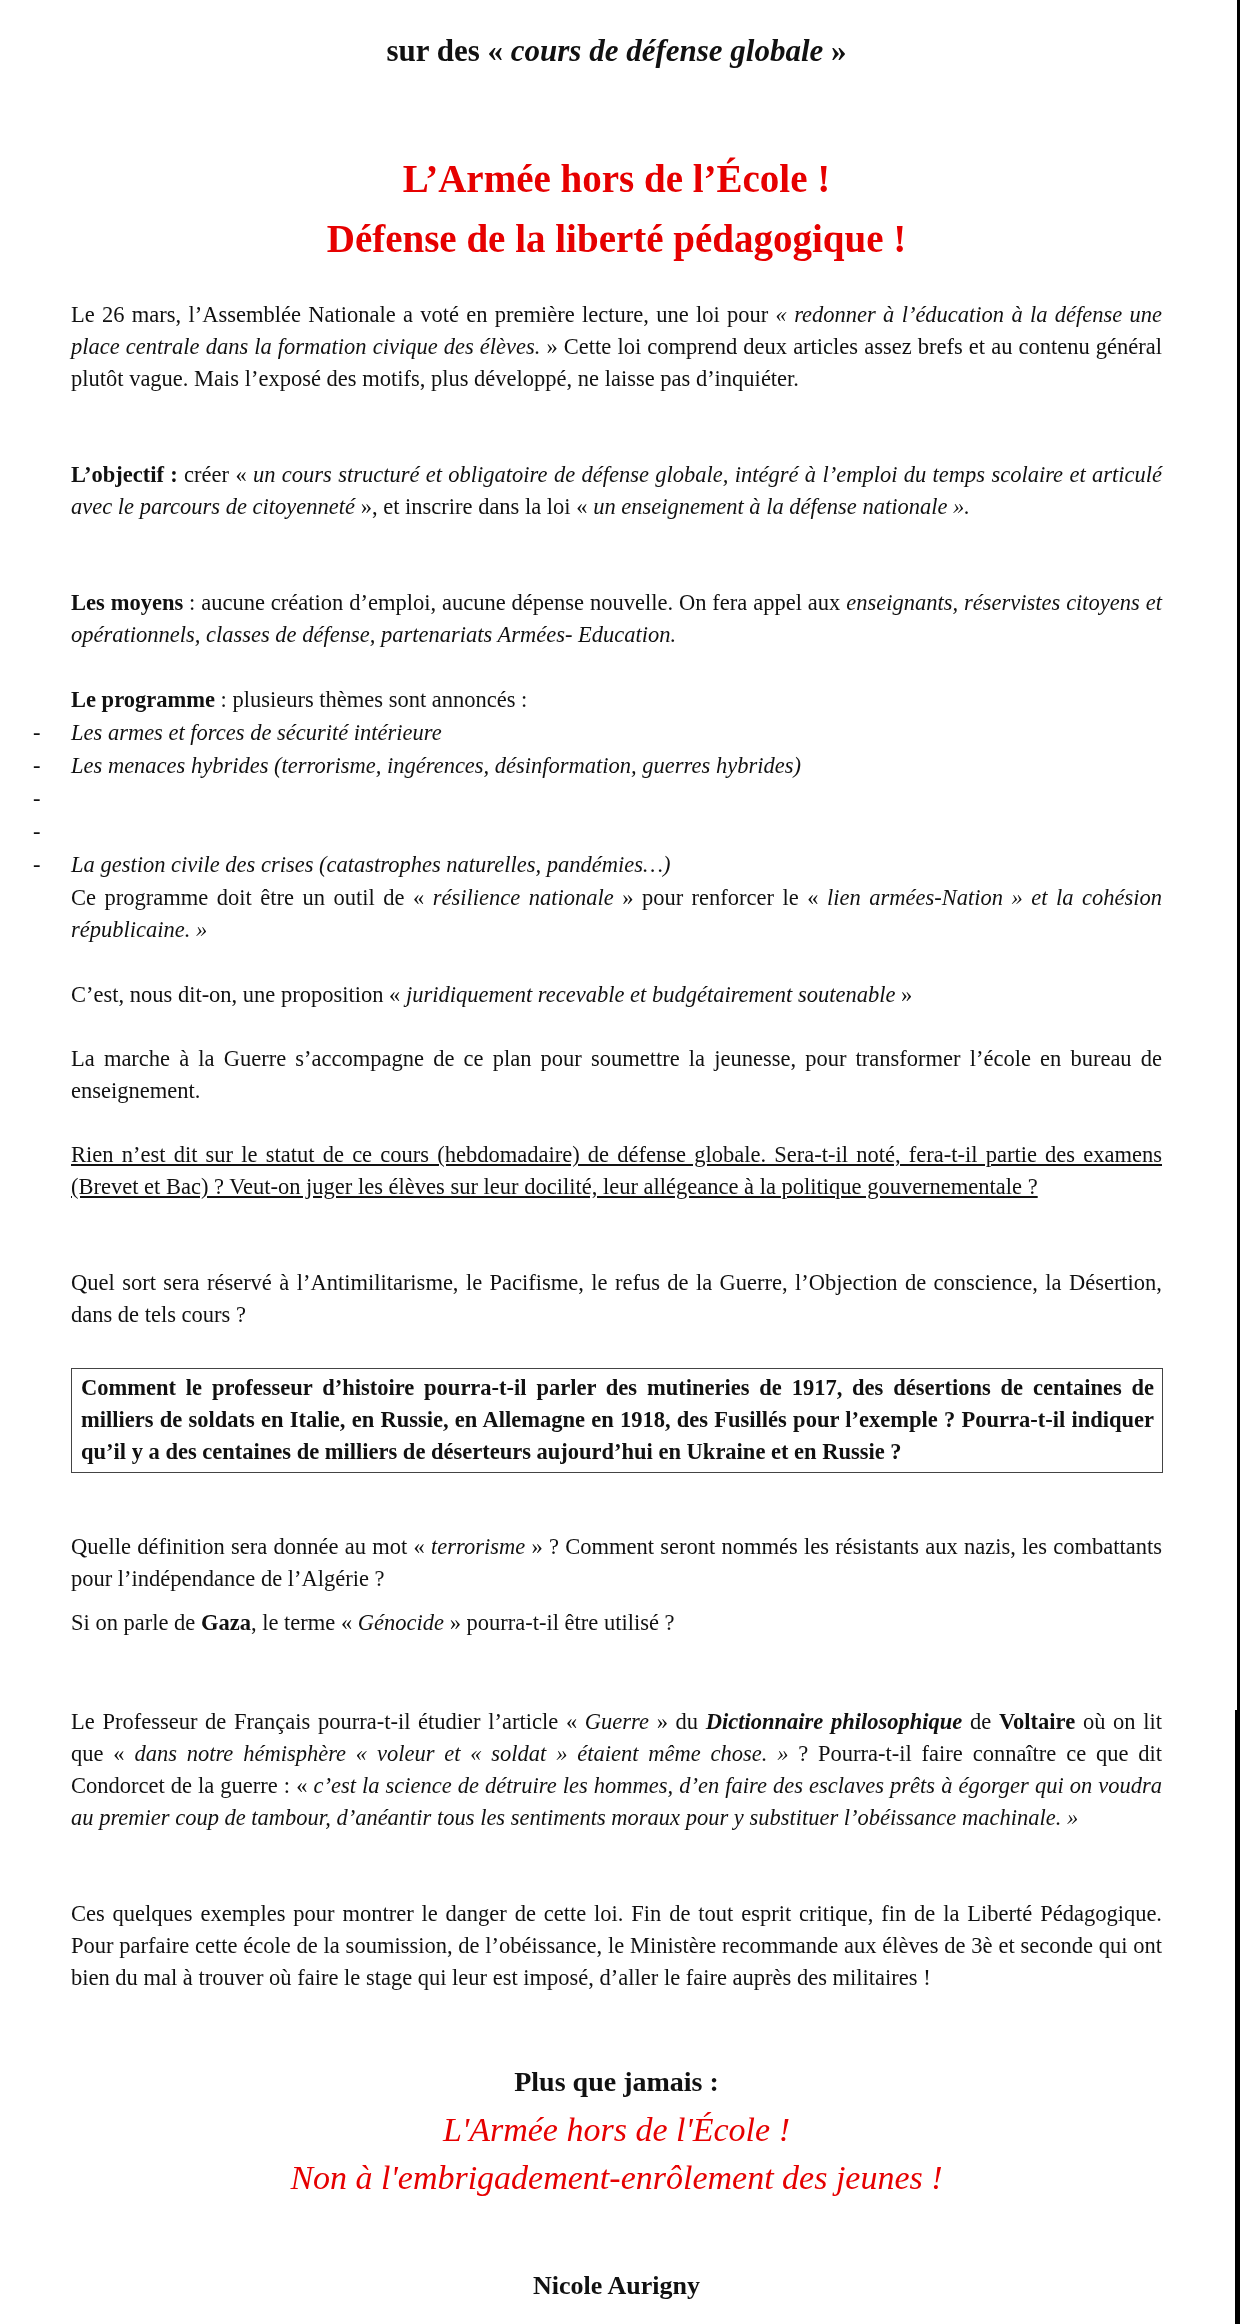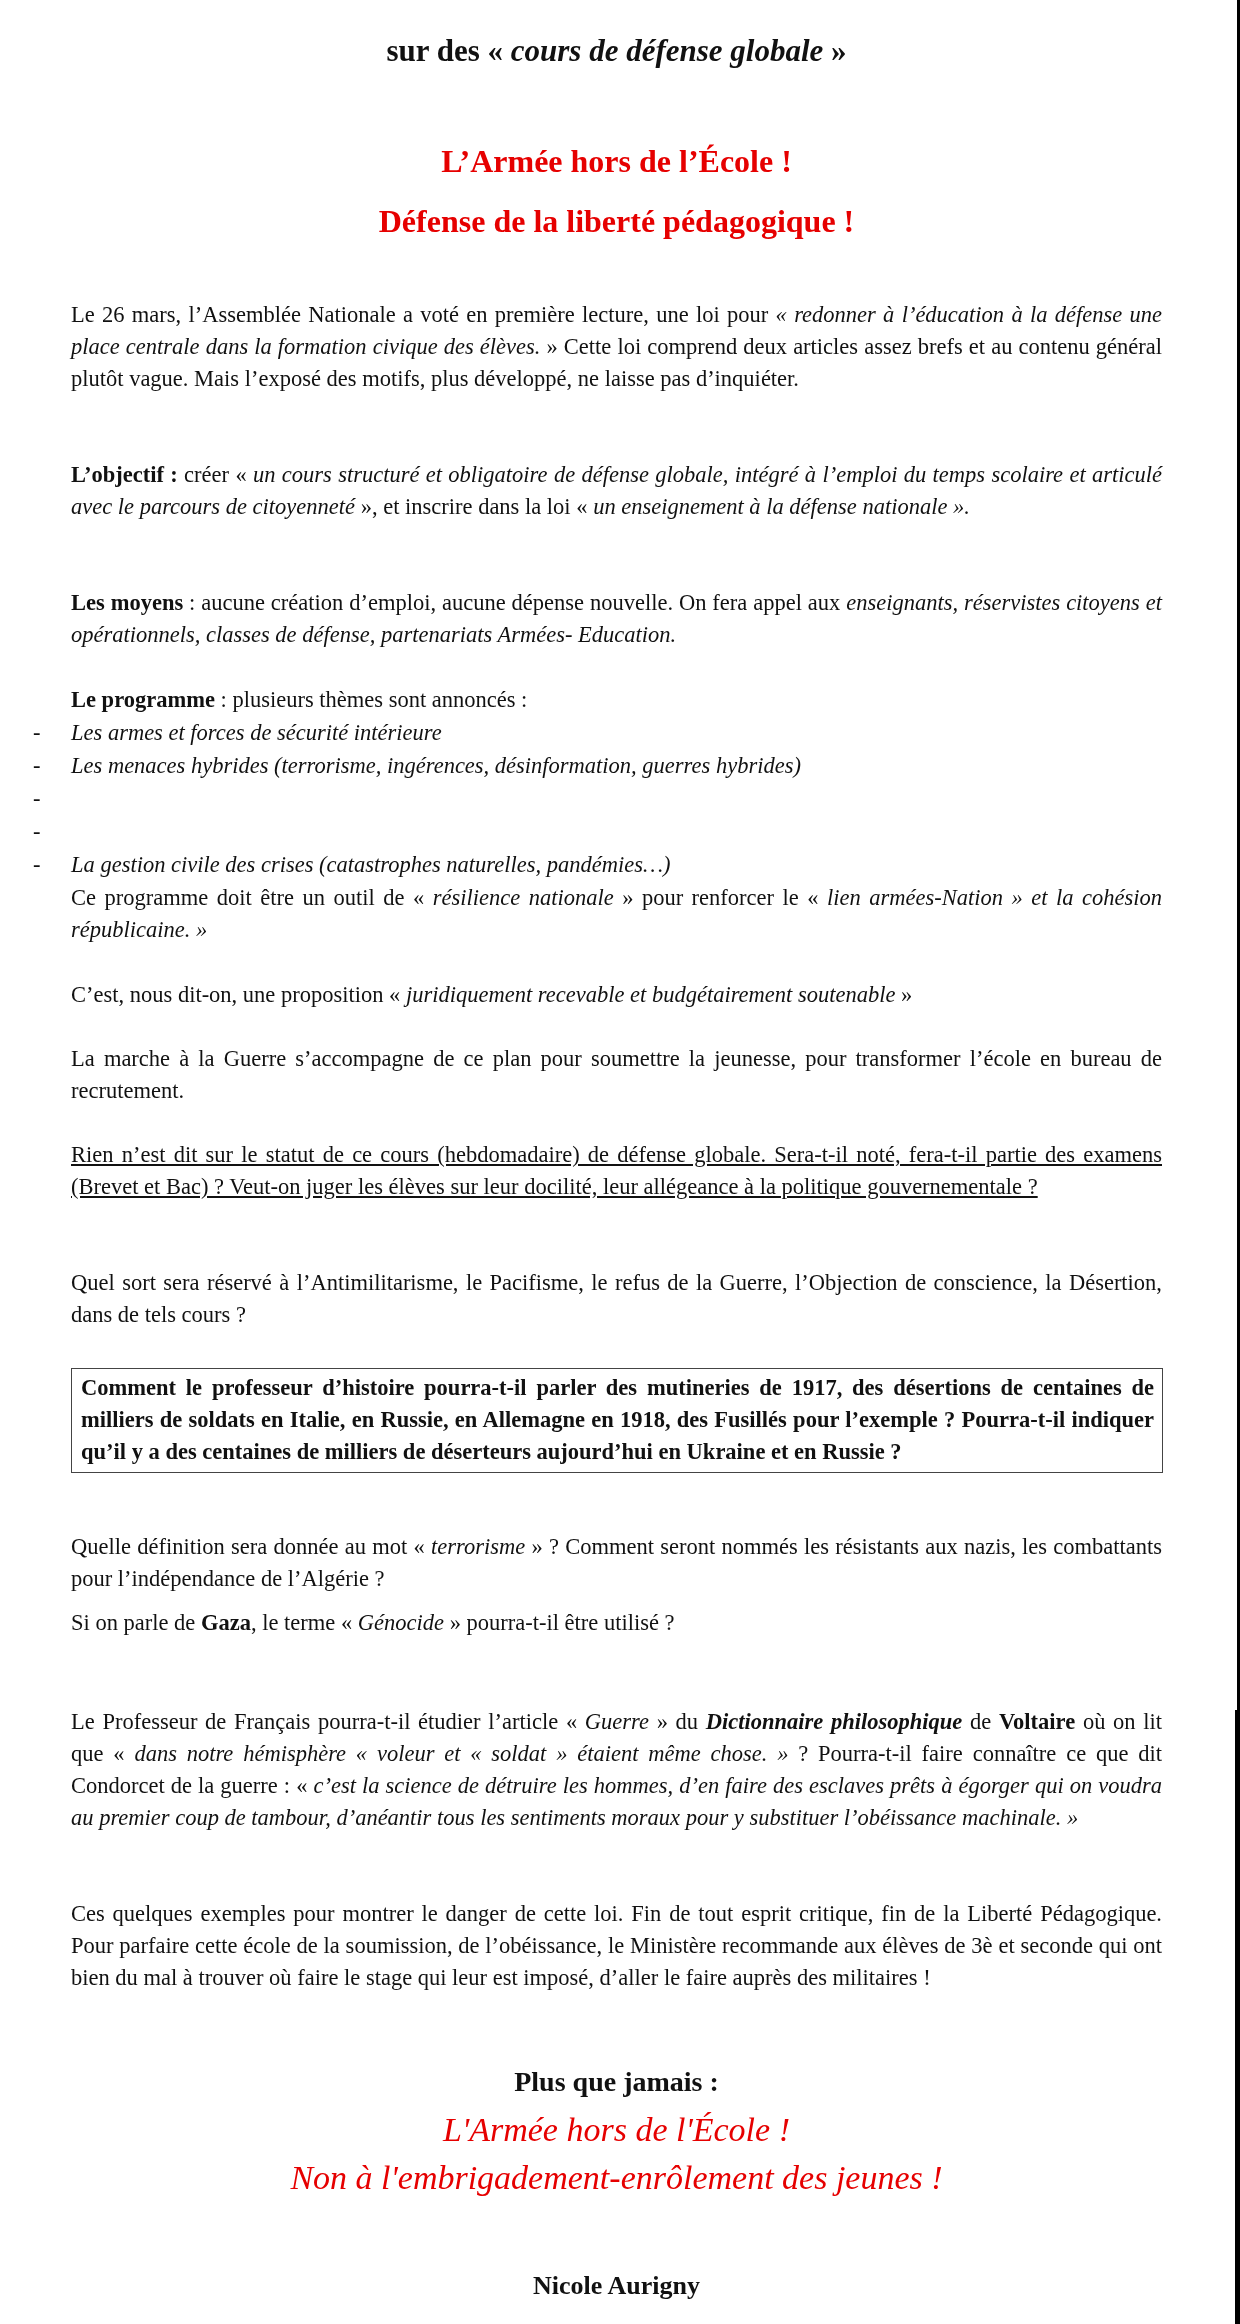--- a/index.html
+++ b/index.html
@@ -18,7 +18,7 @@
   }
   .head1 { top: 30px; font-size: 31px; line-height: 42px; }
   .red { color: #e60000; }
-  .head2 { top: 131px; font-size: 32px; line-height: 60px; }
+  .head2 { top: 149px; font-size: 39px; line-height: 60px; }
 
   .p {
     position: absolute; left: 0; width: 1091px;

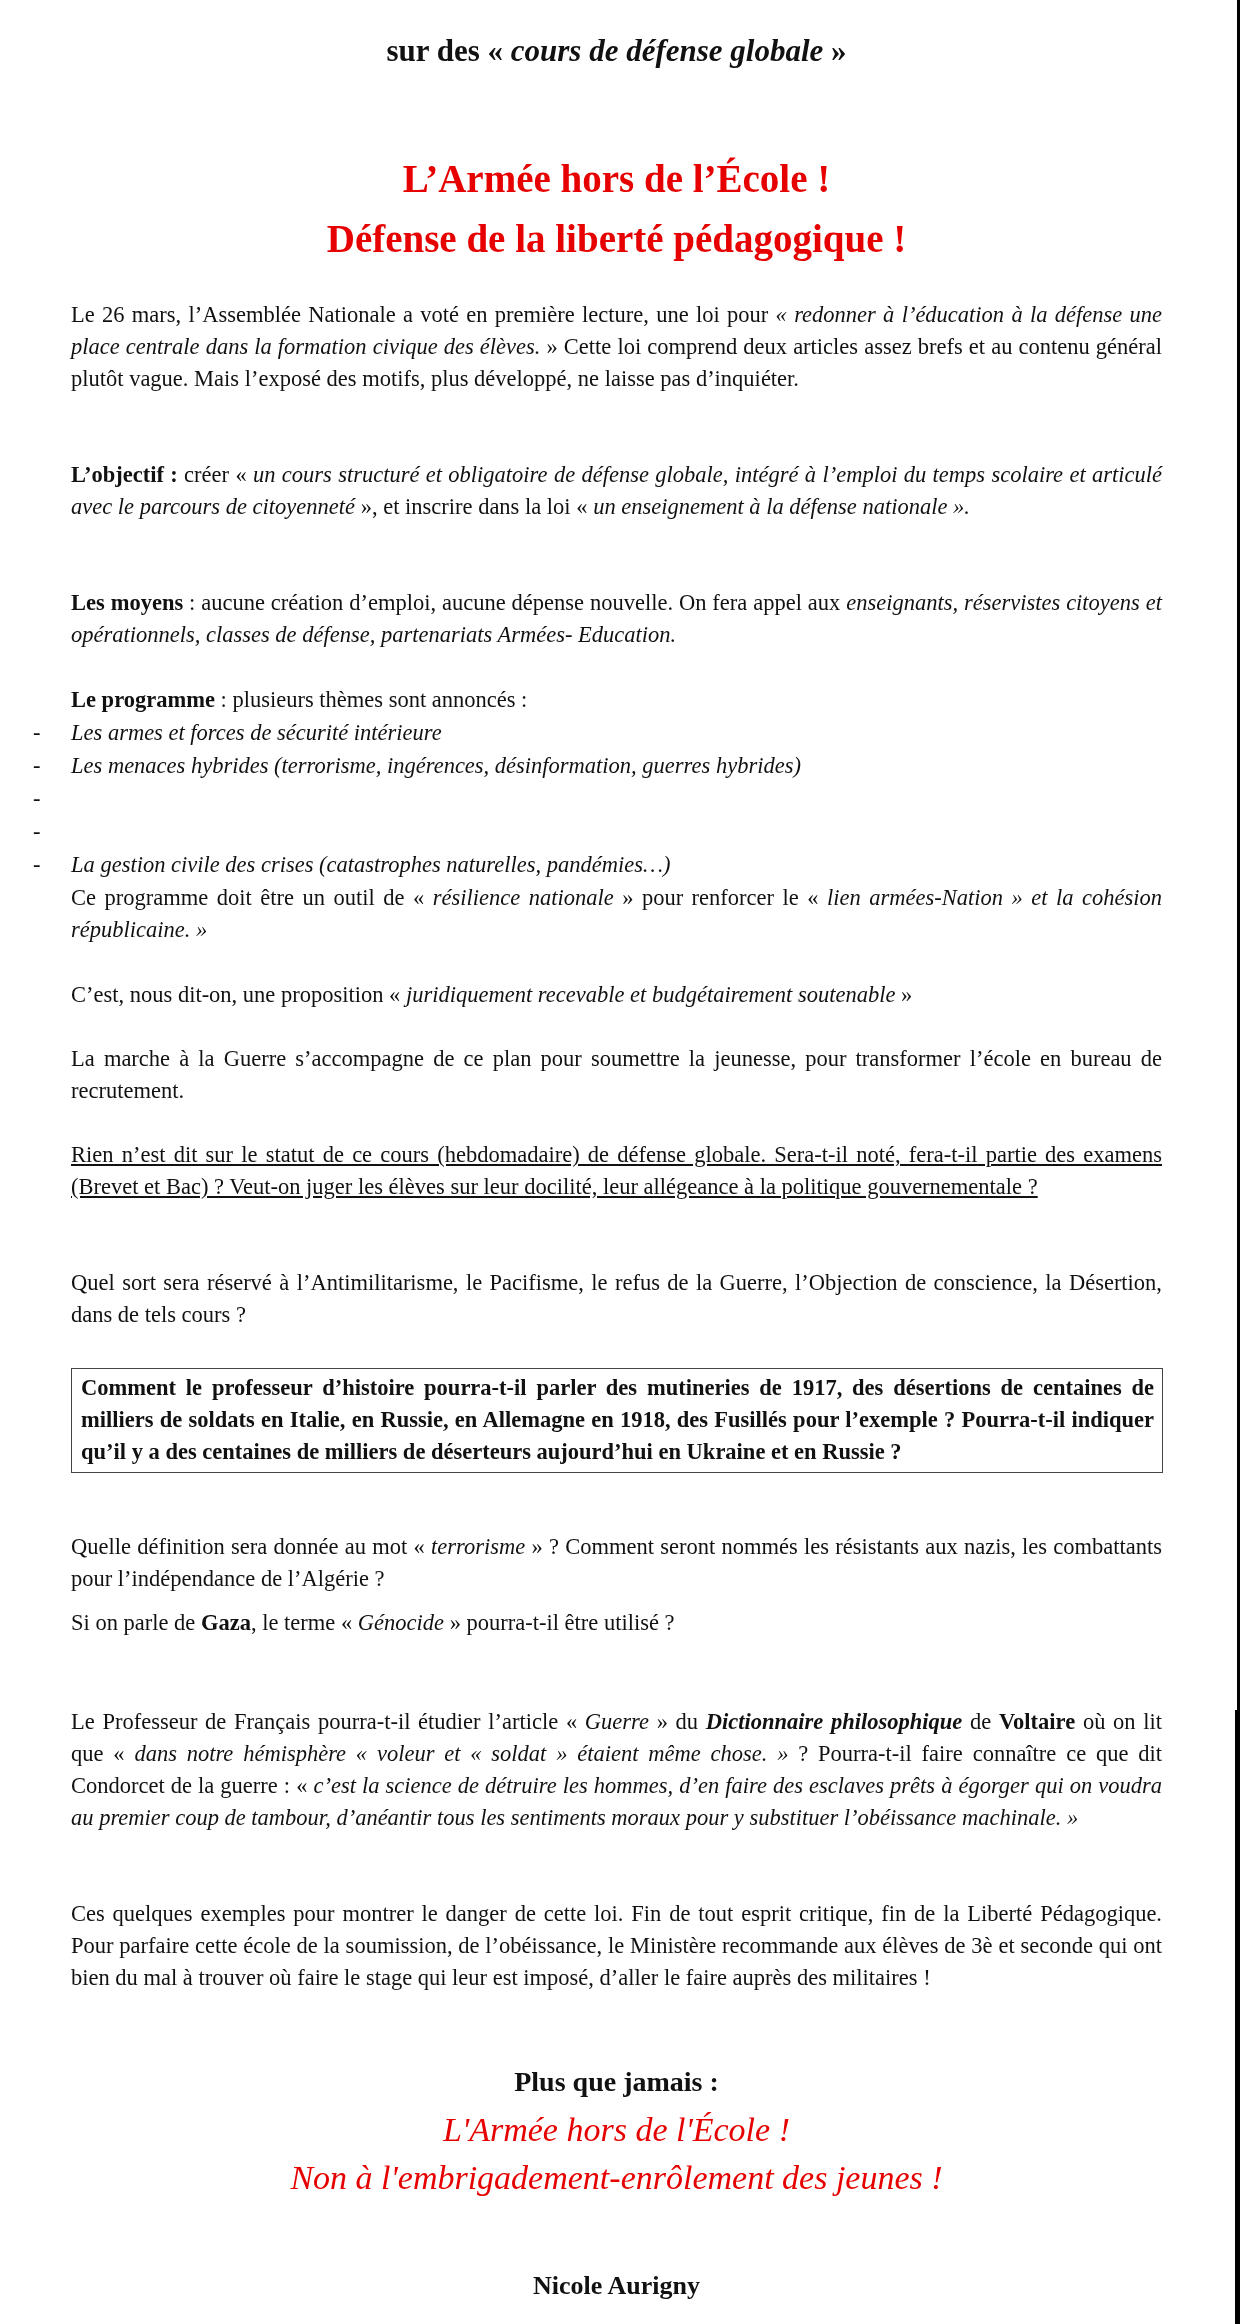--- a/index.html
+++ b/index.html
@@ -82,7 +82,7 @@
 
   <div class="p" style="top:979px;"><span>C’est, nous dit-on, une proposition « </span><i>juridiquement recevable et budgétairement soutenable</i><span> »</span></div>
 
-  <div class="p" style="top:1043px;">La marche à la Guerre s’accompagne de ce plan pour soumettre la jeunesse, pour transformer l’école en bureau de recrutement.</div>
+  <div class="p" style="top:1043px;">La marche à la Guerre s’accompagne de ce plan pour soumettre la jeunesse, pour transformer l’école en bureau de enseignement.</div>
 
   <div class="p" style="top:1139px;text-decoration:underline;">Rien n’est dit sur le statut de ce cours (hebdomadaire) de défense globale. Sera-t-il noté, fera-t-il partie des examens (Brevet et Bac) ? Veut-on juger les élèves sur leur docilité, leur allégeance à la politique gouvernementale ?</div>
 

